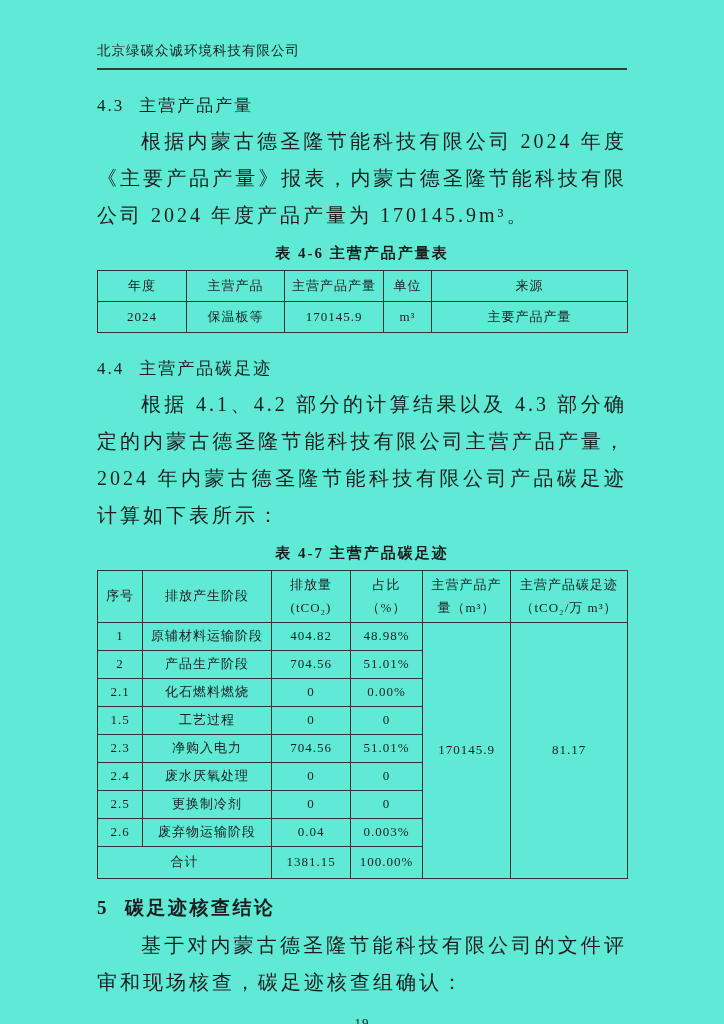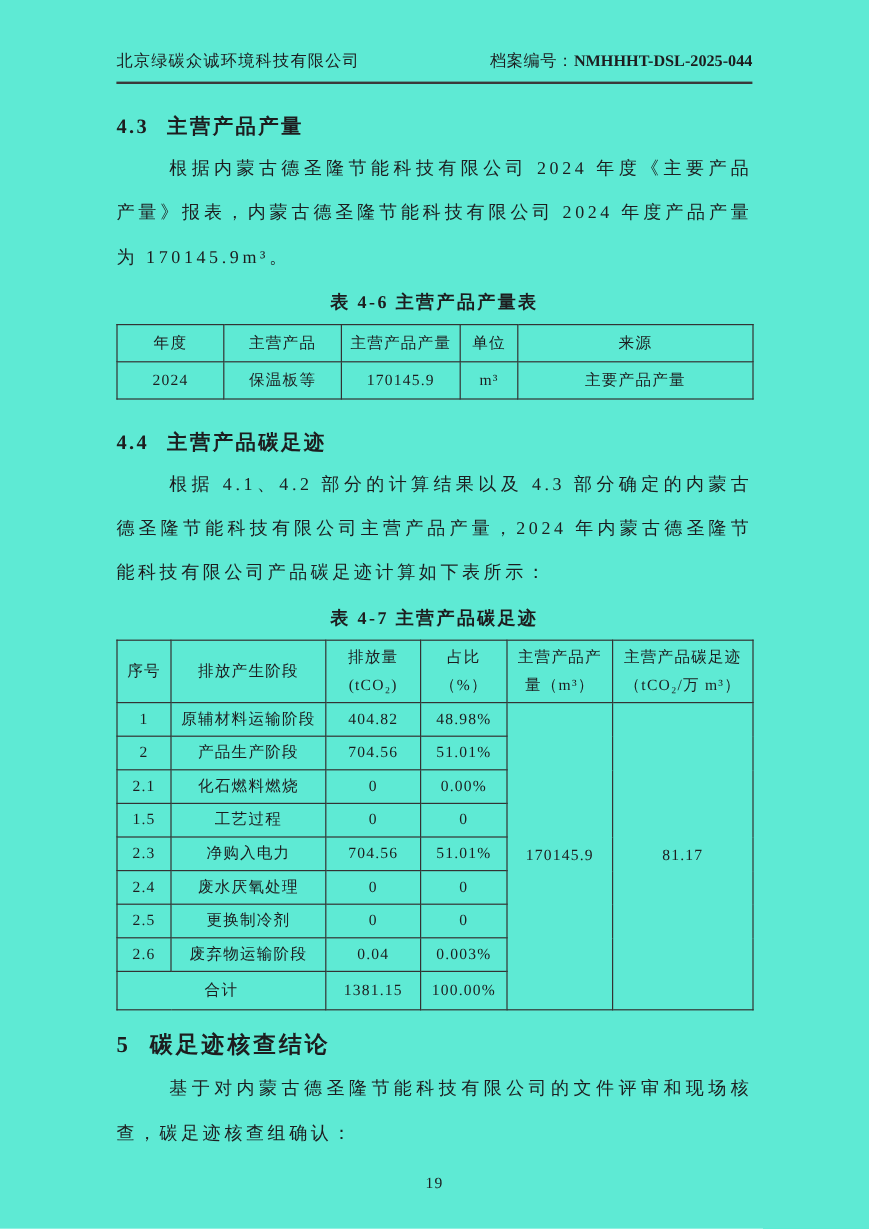--- a/index.html
+++ b/index.html
@@ -106,9 +106,6 @@
 
   <div class="doc-header">
     <span>北京绿碳众诚环境科技有限公司</span>
-    <span class="archive">
-      <span>档案编号：</span><span class="no">NMHHHT-DSL-2025-044</span>
-    </span>
   </div>
 
   <div class="h2">

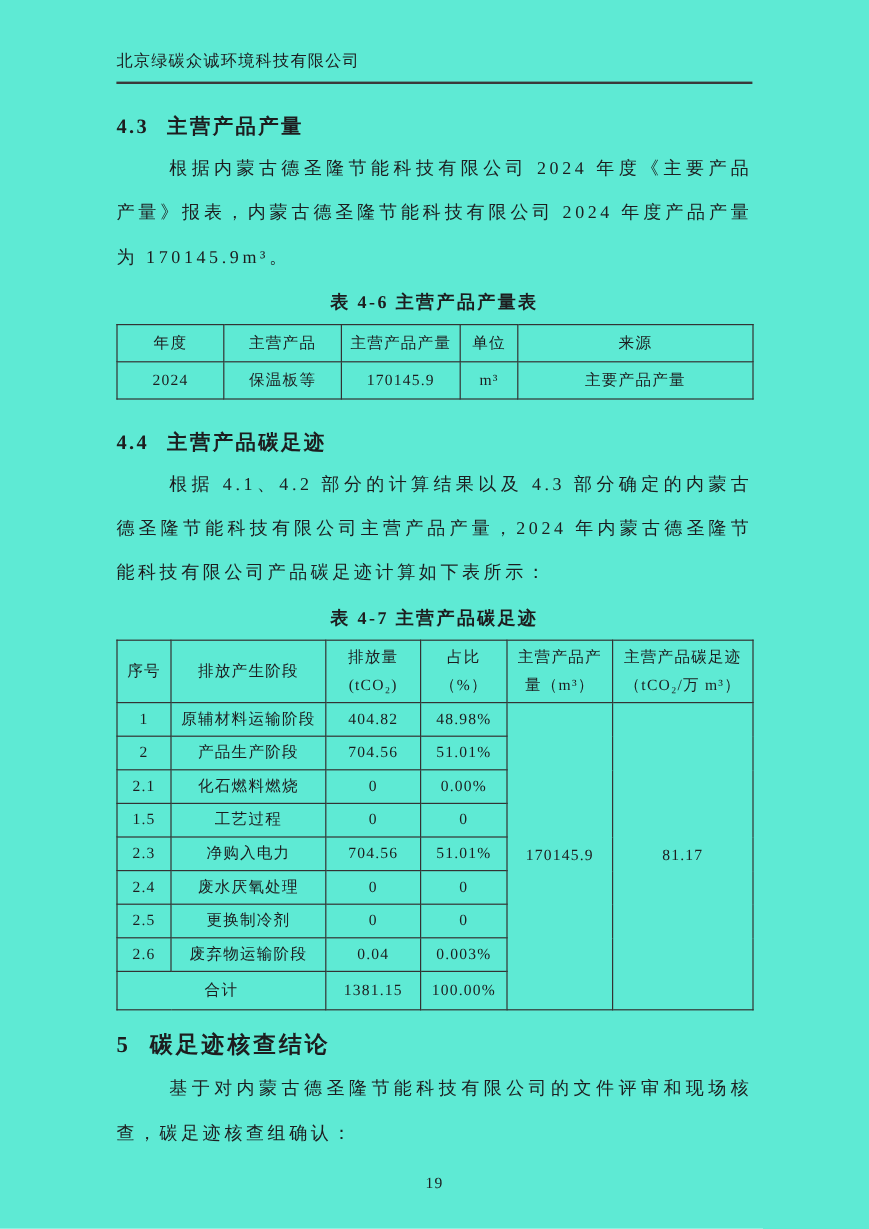--- a/index.html
+++ b/index.html
@@ -40,7 +40,7 @@
     gap: 15px;
     margin-top: 24px;
     font-size: 17px;
-    font-weight: bold;
+    font-weight: normal;
     letter-spacing: 2px;
   }
   .h1 {

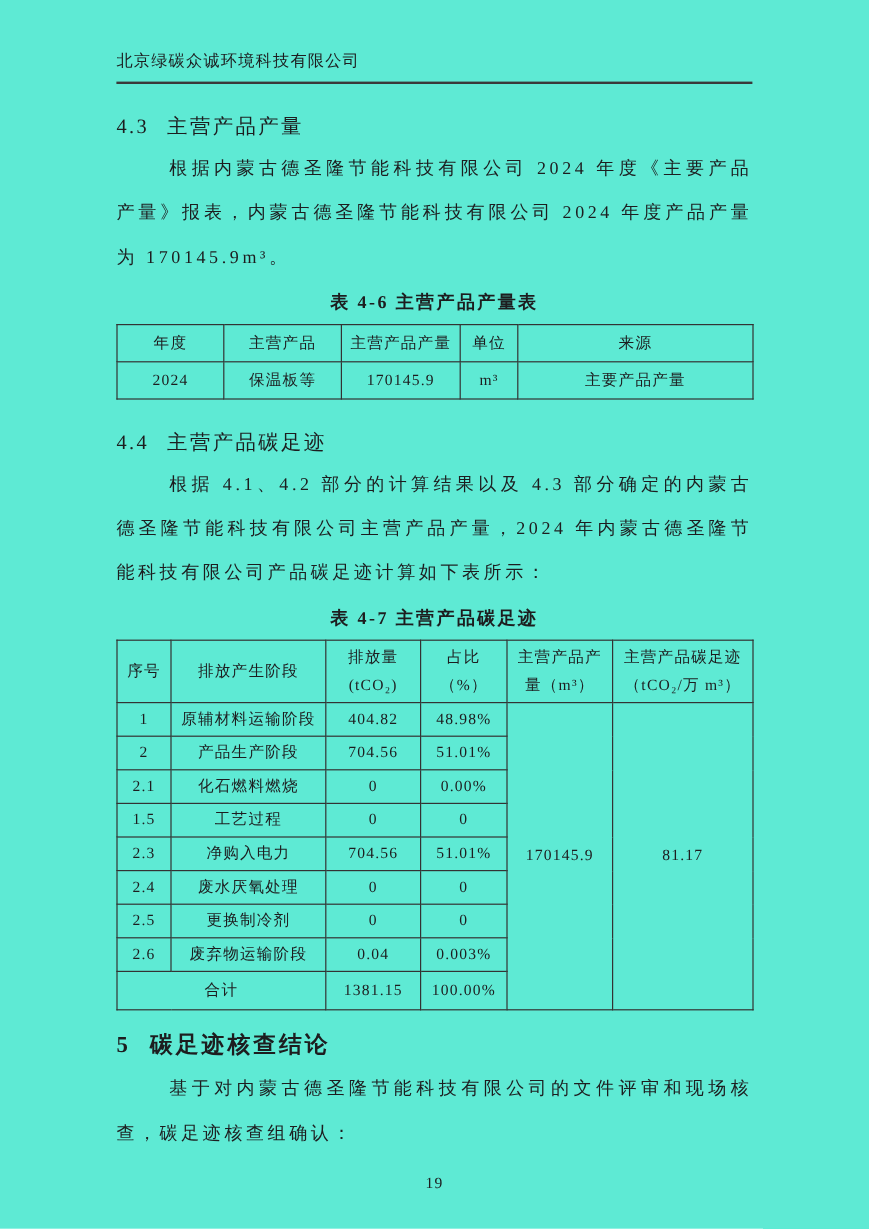--- a/index.html
+++ b/index.html
@@ -55,7 +55,7 @@
   
   .para {
     margin: 6px 0 0 0;
-    font-size: 15px;
+    font-size: 20px;
     line-height: 37px;
     letter-spacing: 3px;
     text-align: justify;

